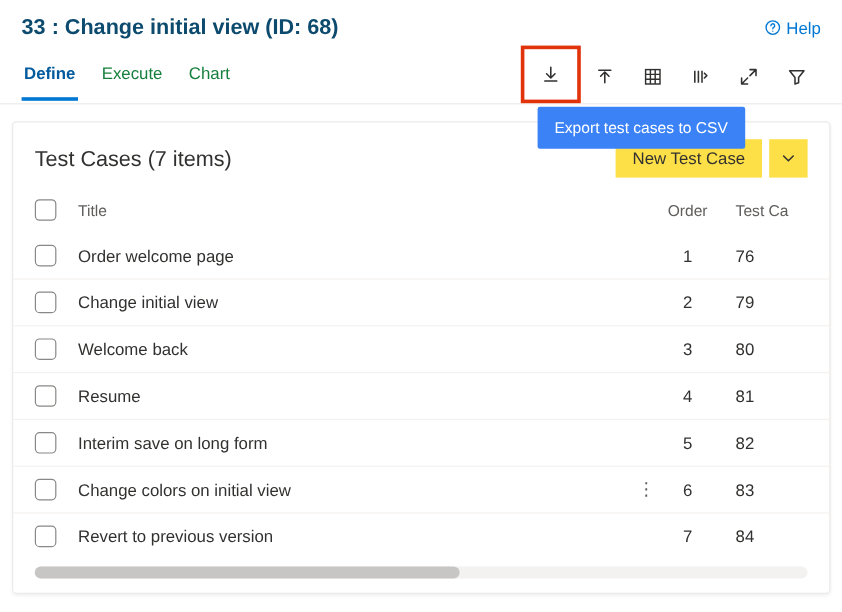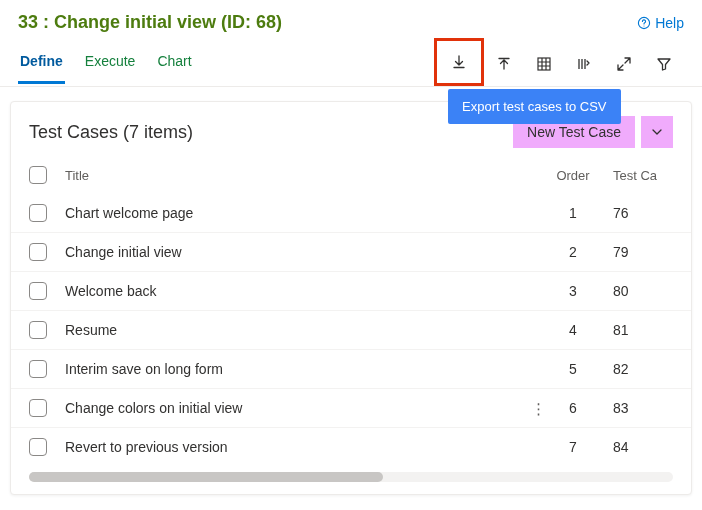--- a/index.html
+++ b/index.html
@@ -21,7 +21,7 @@
     .page-title {
       font-size: 18px;
       font-weight: 600;
-      color: #4d7c0f;
+      color: #0c4a6e;
     }
     .help-link {
       color: #0078d4;

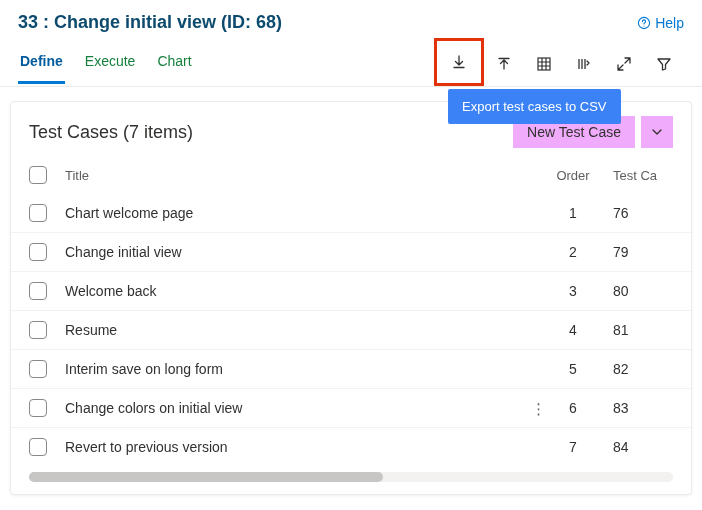--- a/index.html
+++ b/index.html
@@ -115,7 +115,7 @@
       display: flex;
     }
     .new-btn {
-      background: #f0abfc;
+      background: #fde047;
       padding: 8px 14px;
       font-size: 14px;
       cursor: pointer;

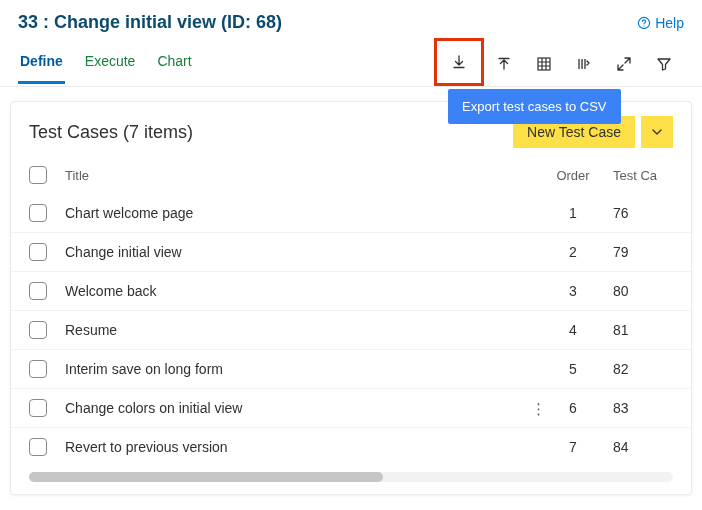--- a/index.html
+++ b/index.html
@@ -267,7 +267,7 @@
         <div class="col-check">
           <div class="checkbox"></div>
         </div>
-        <div class="col-title">Chart welcome page</div>
+        <div class="col-title">Order welcome page</div>
         <div class="col-order">1</div>
         <div class="col-tcid">76</div>
       </div>

